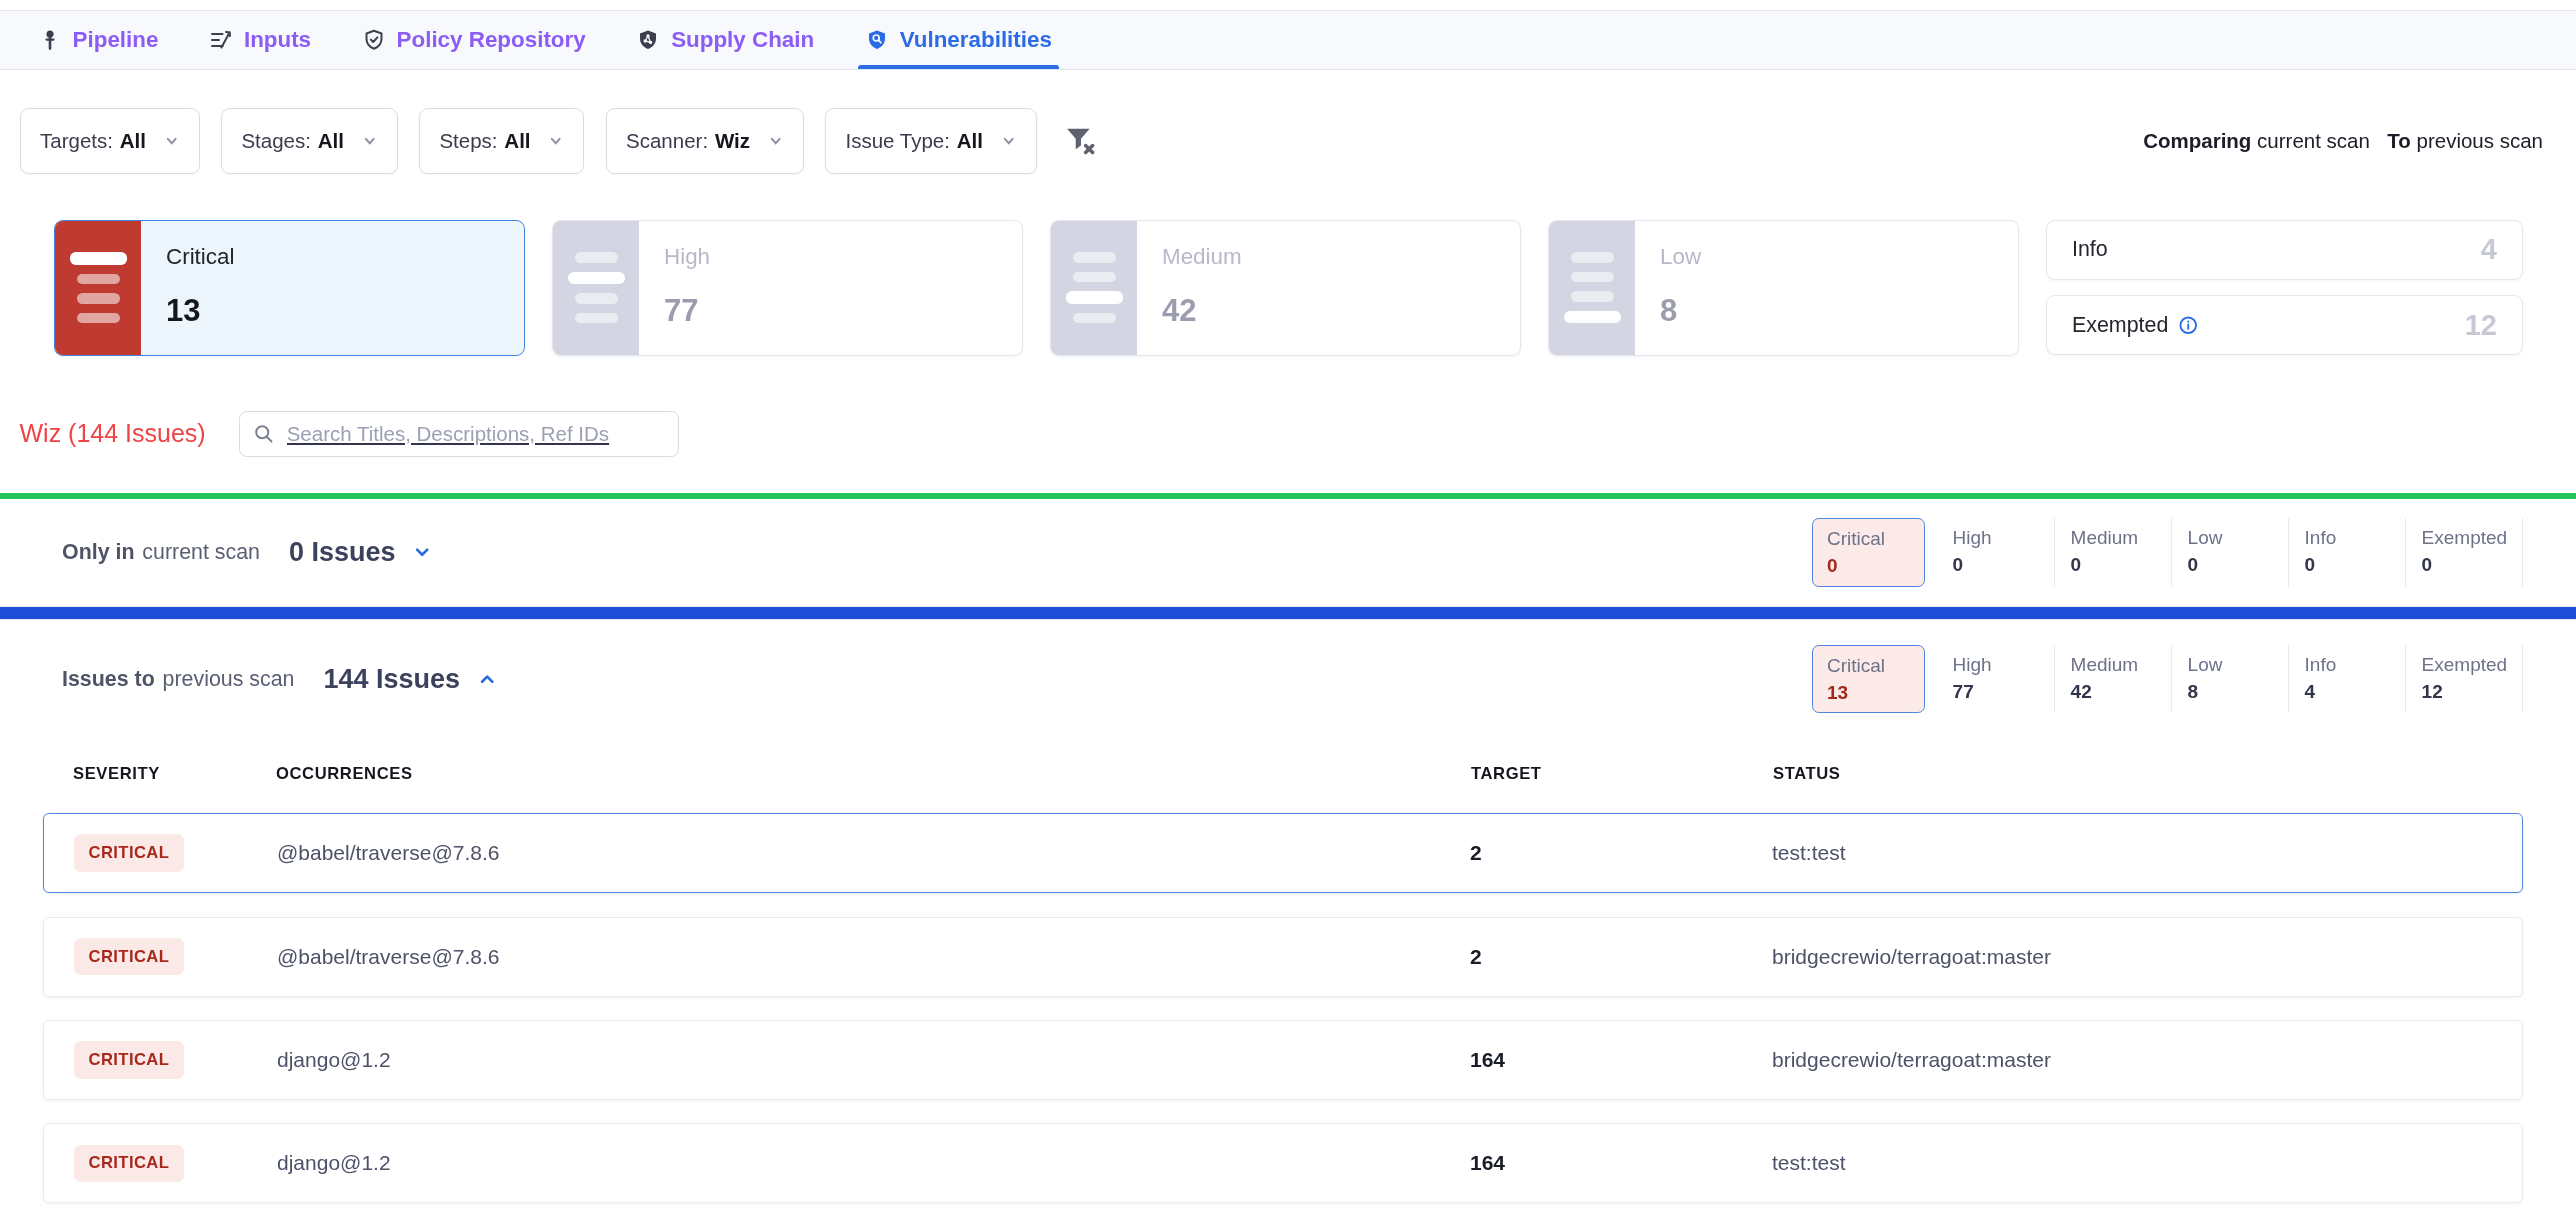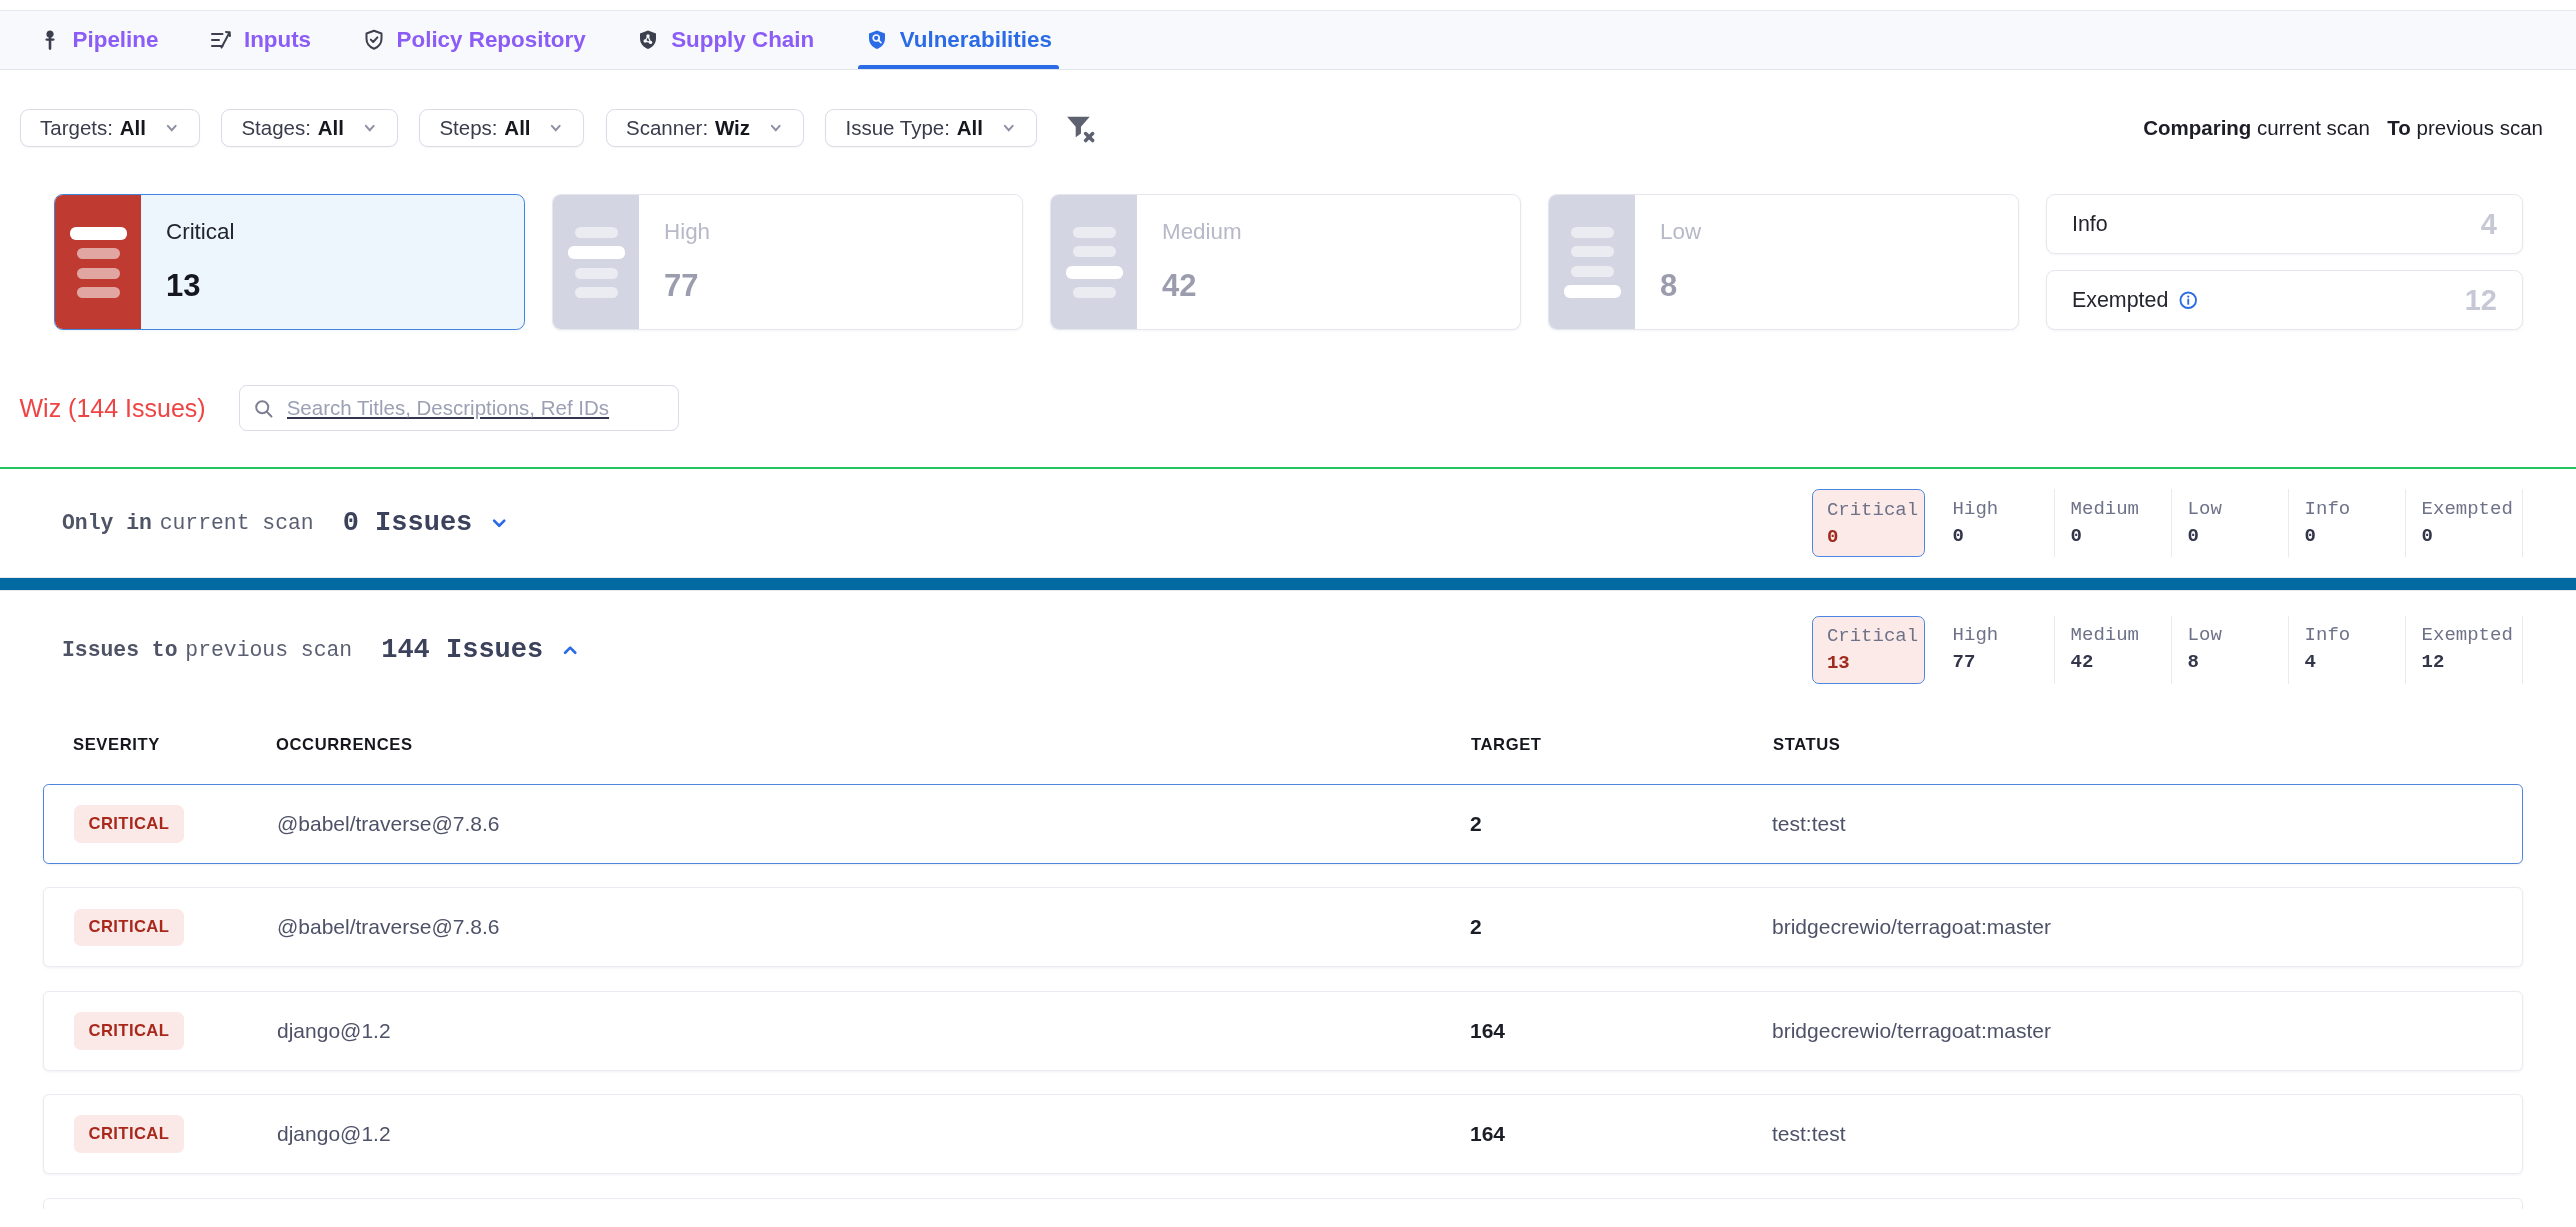--- a/index.html
+++ b/index.html
@@ -22,7 +22,7 @@
   
   .filter-row { display:flex; align-items:center; margin-top:38px; padding:0 33px 0 19.5px; gap:21.4px; }
   .filters { display:flex; gap:21.4px; align-items:center; }
-  .filter-btn { display:flex; align-items:center; height:38px; padding:0 17.5px 0 19.5px; background:#fff;
+  .filter-btn { display:flex; align-items:center; height:66px; padding:0 17.5px 0 19.5px; background:#fff;
     border:1px solid #d9dbe7; border-radius:8.8px; font-size:20.5px; cursor:pointer; box-shadow:0 1px 1.9px rgba(25,30,50,.04); }
   .f-label { color:#3a3c4c; }
   .f-value { color:#15161e; font-weight:700; margin-left:6.8px; }

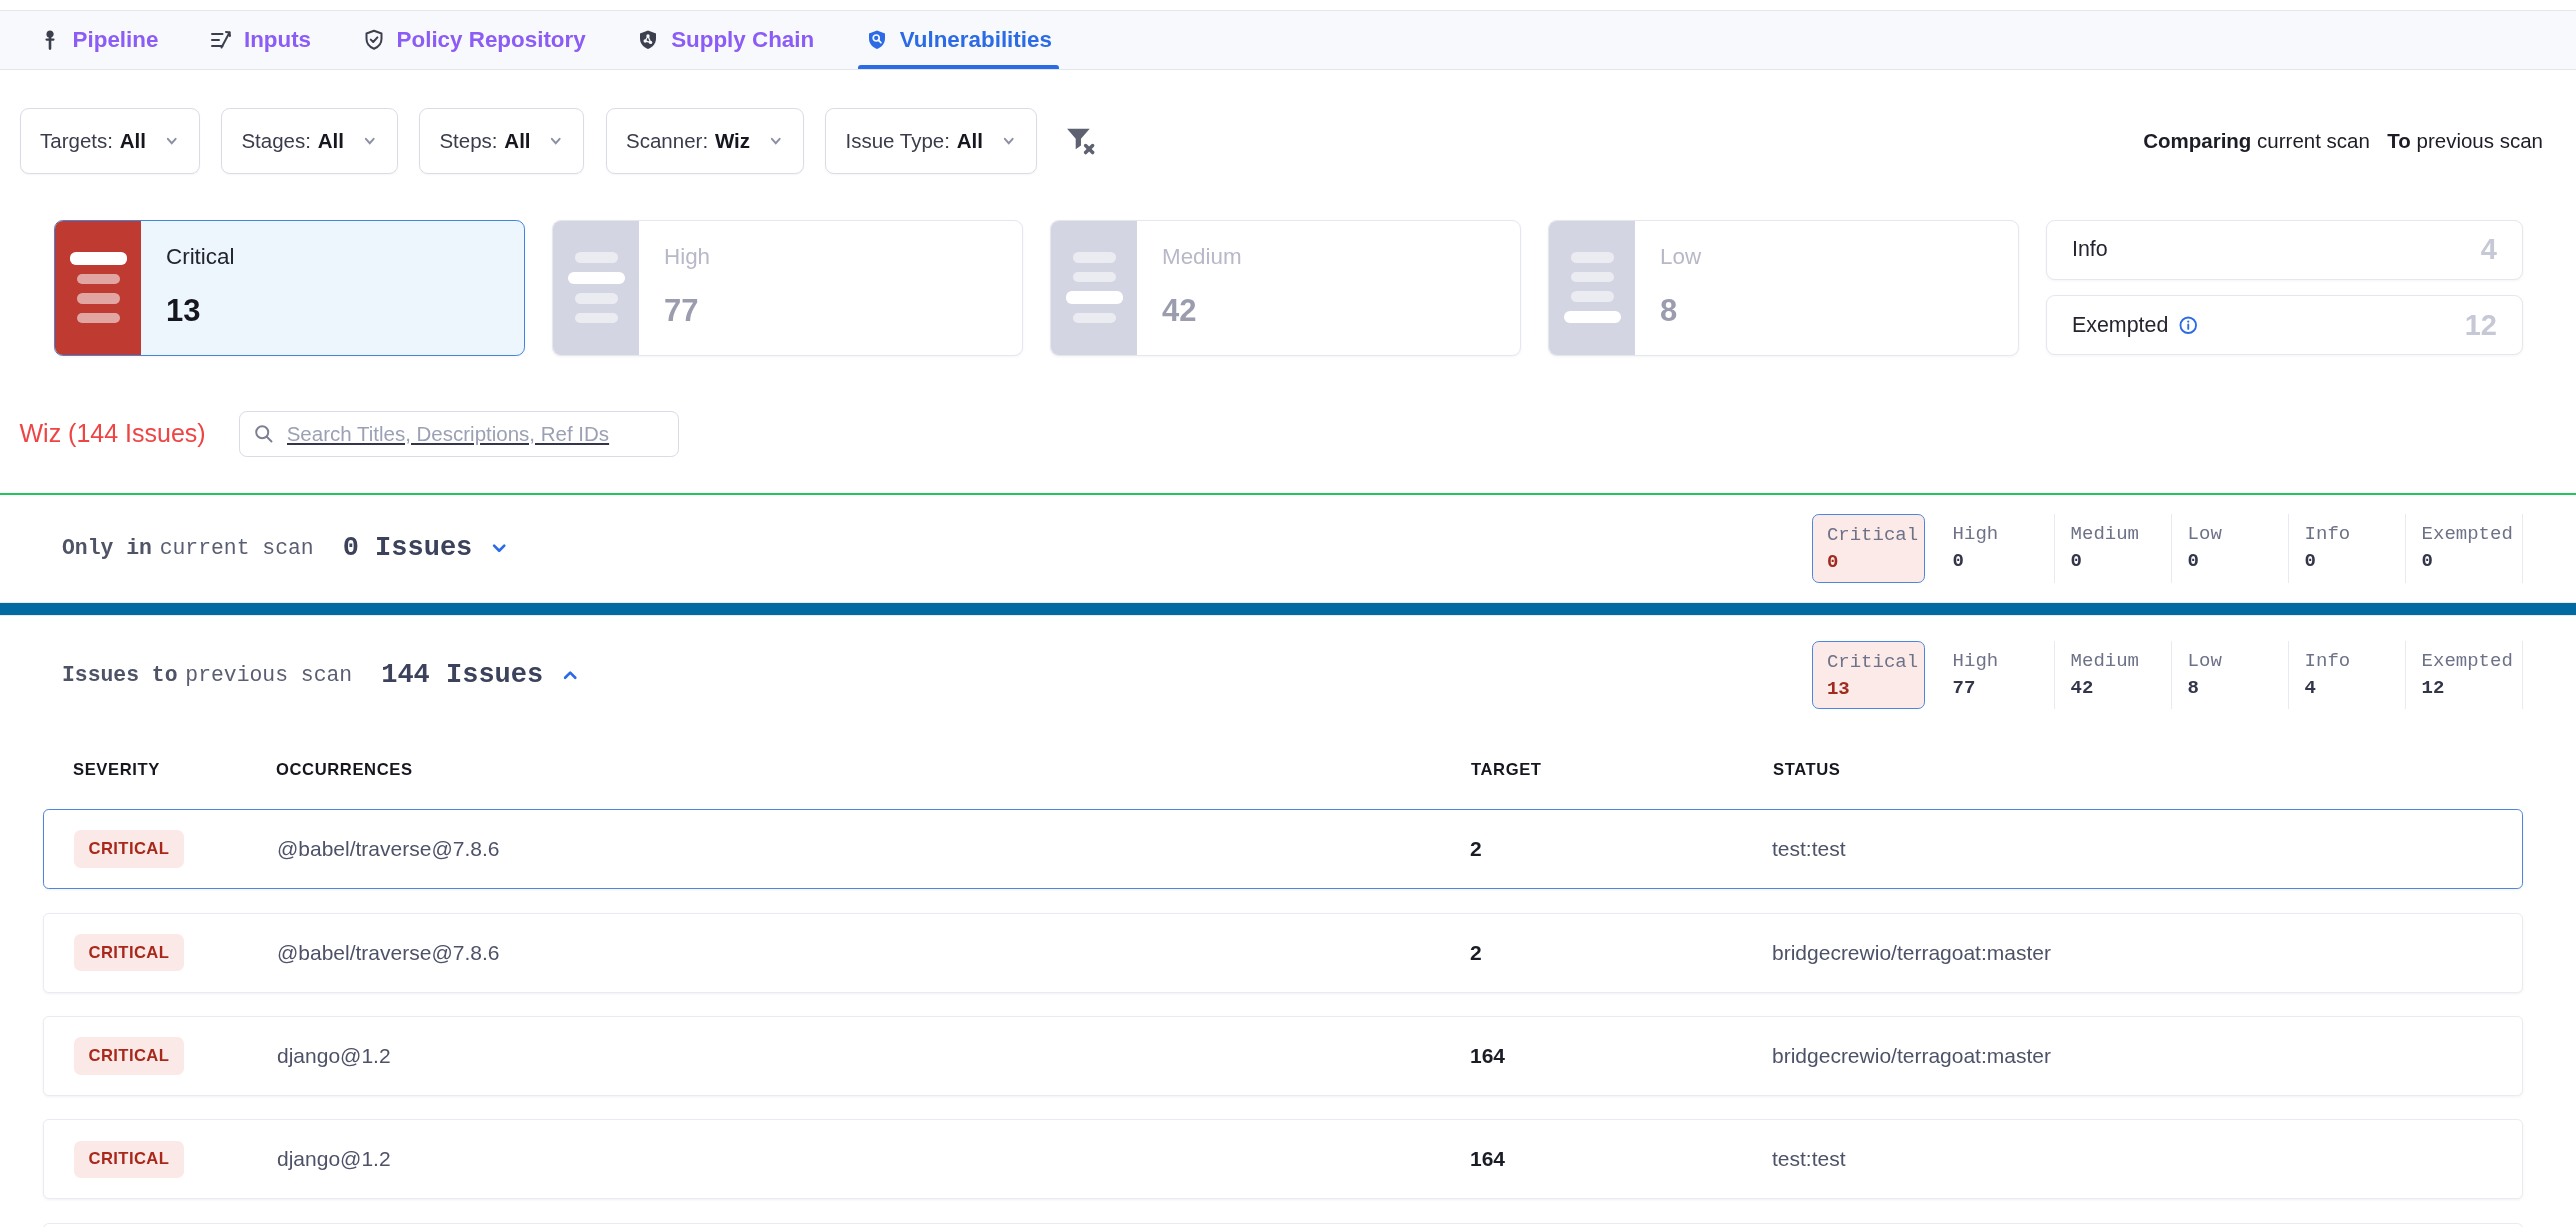--- a/index.html
+++ b/index.html
@@ -67,7 +67,7 @@
   .search-input::placeholder { color:#9ca0b4; }
 
   
-  .sections { background:#0369a1; border-top:2px solid #22c55e;font-family:Liberation Mono, monospace; }
+  .sections { background:#1d4ed8; border-top:6px solid #22c55e; }
   .scan-section { background:#fff; display:flex; align-items:center; justify-content:space-between;
     padding:19.5px 53px 19.5px 62px; border-bottom:1px solid #e8eaf1; }
   .scan-section + .scan-section { margin-top:11.7px; border-top:1px solid #e8eaf1; }

